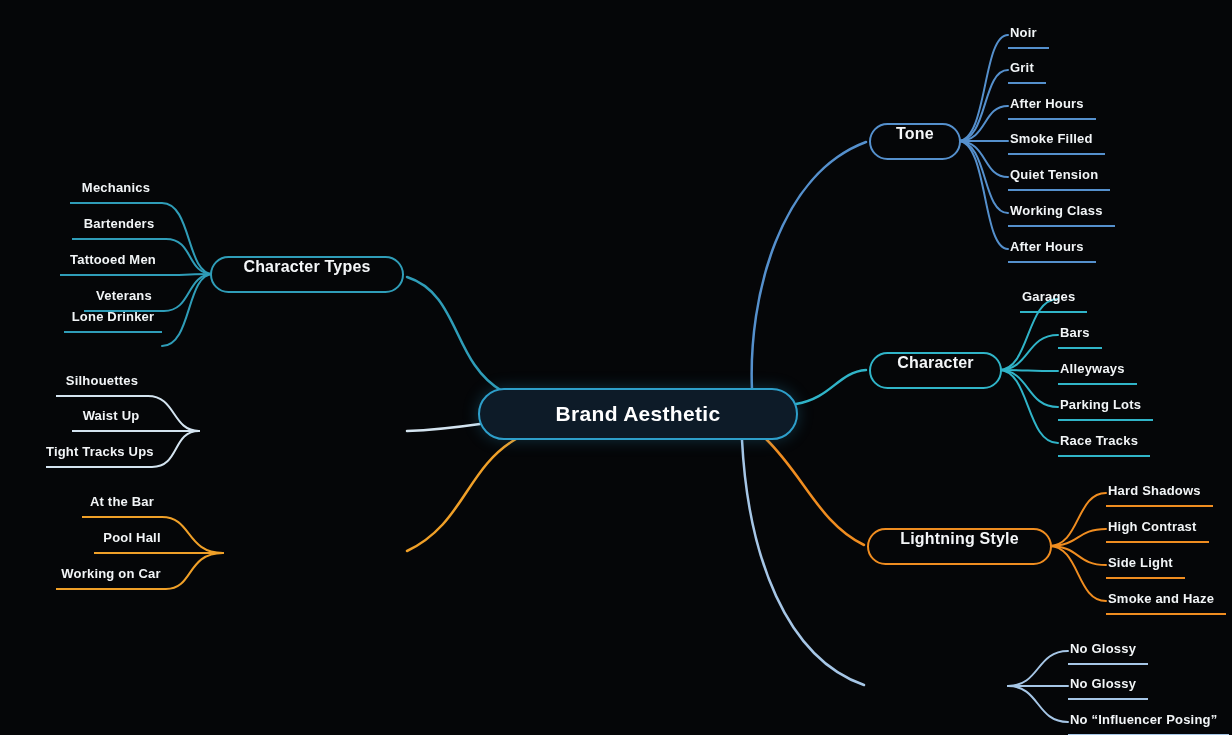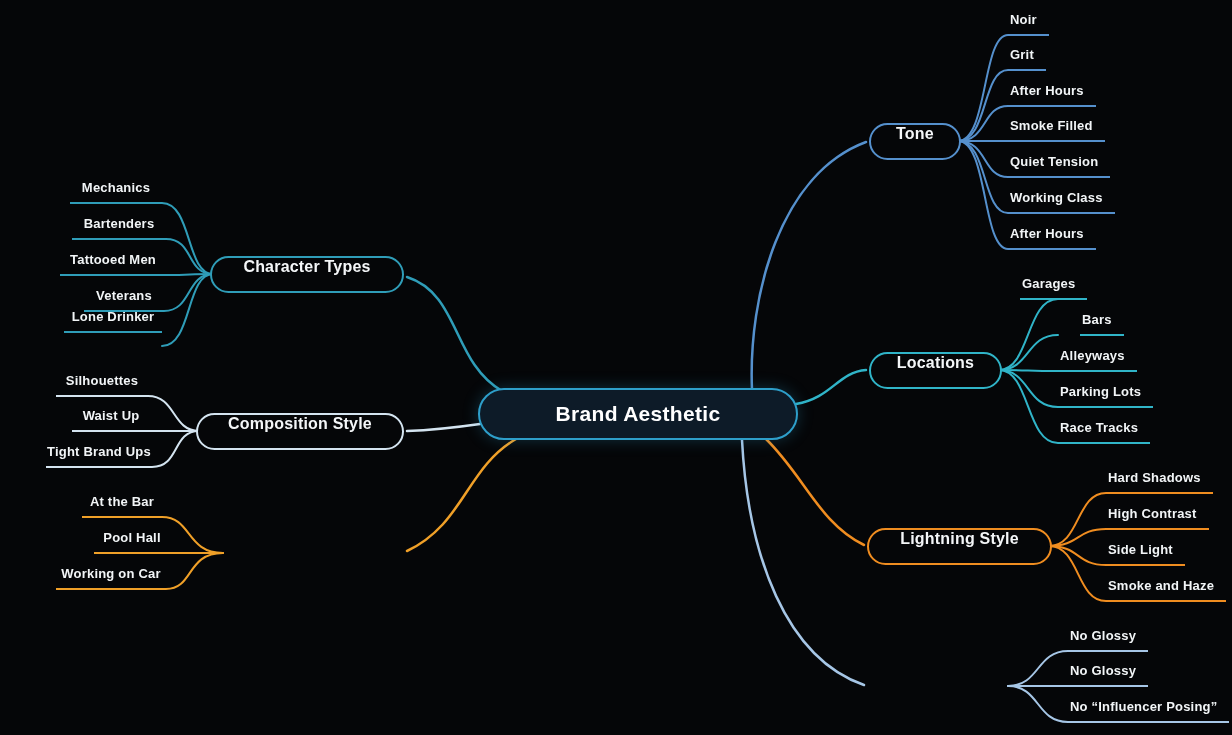--- a/index.html
+++ b/index.html
@@ -23,7 +23,7 @@
   .leaf{position:absolute;box-sizing:border-box;color:#f2f5f7;font-size:13px;font-weight:600;
     letter-spacing:.2px;line-height:16px;padding-bottom:6px;white-space:nowrap;
     border-bottom:2px solid var(--c,#888);cursor:pointer;}
-  .leaf.right{padding-left:2px;padding-right:12px;text-align:right;}
+  .leaf.right{padding-left:2px;padding-right:12px;text-align:right;margin-top:13px;}
   .leaf.left{text-align:center;}
 </style>
 </head>

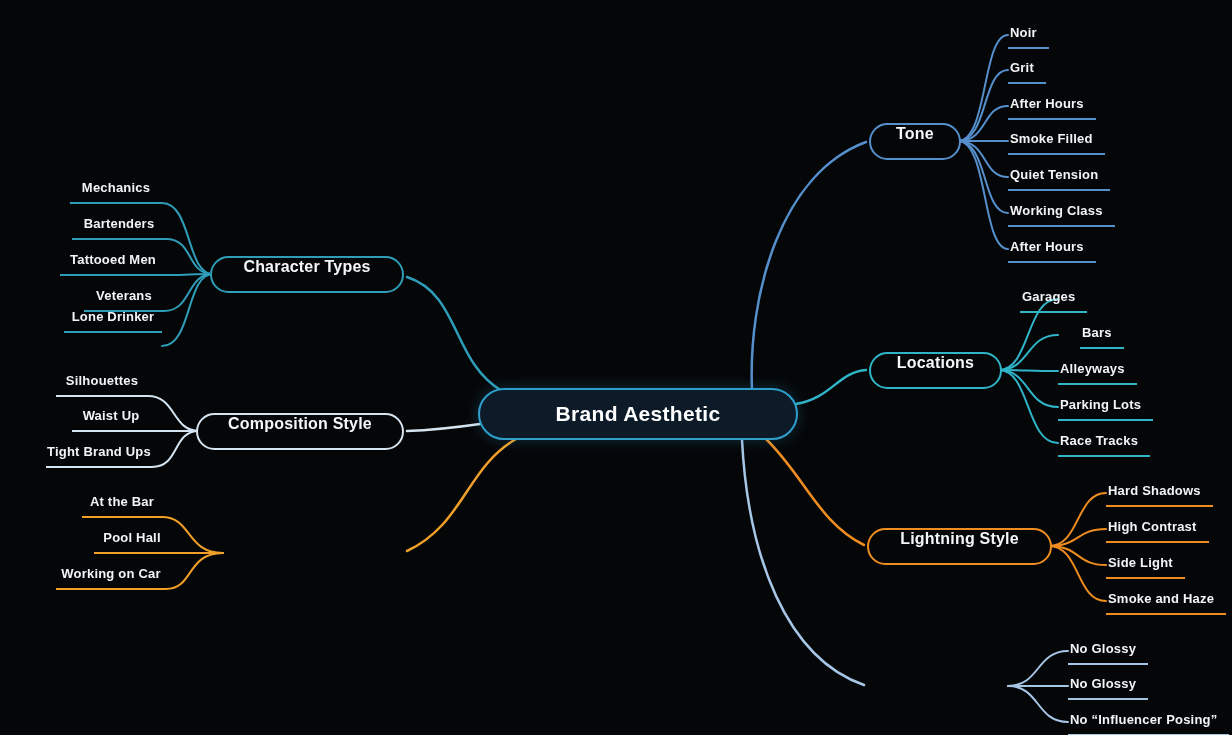--- a/index.html
+++ b/index.html
@@ -108,7 +108,7 @@
   <div class="leaf right" style="left: 1008px; top: 226px; --c: #5590cd;"><span>After Hours</span></div>
 
   <div class="leaf right" style="left: 1020px; top: 276px; --c: #30b4c8;"><span>Garages</span></div>
-  <div class="leaf right" style="left: 1080px; top: 312px; --c: #30b4c8;"><span>Bars</span></div>
+  <div class="leaf right" style="left: 1058px; top: 312px; --c: #30b4c8;"><span>Bars</span></div>
   <div class="leaf right" style="left: 1058px; top: 348px; --c: #30b4c8;"><span>Alleyways</span></div>
   <div class="leaf right" style="left: 1058px; top: 384px; --c: #30b4c8;"><span>Parking Lots</span></div>
   <div class="leaf right" style="left: 1058px; top: 420px; --c: #30b4c8;"><span>Race Tracks</span></div>

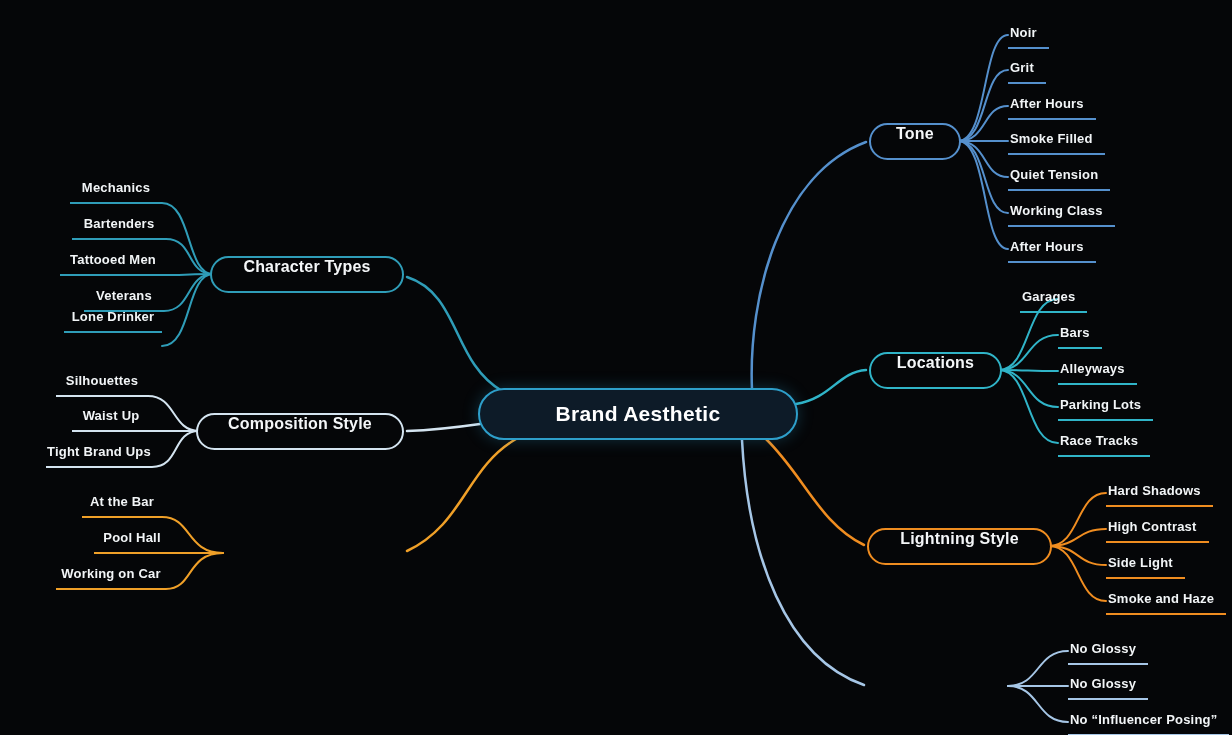--- a/index.html
+++ b/index.html
@@ -87,7 +87,7 @@
     <span>Tone</span>
   </div>
   <div class="branch" style="left: 869px; top: 352px; width: 133px; --c: #30b4c8;">
-    <span>Locations</span>
+    <span>Character</span>
   </div>
   <div class="branch" style="left: 867px; top: 528px; width: 185px; --c: #f08d20;">
     <span>Lightning Style</span>

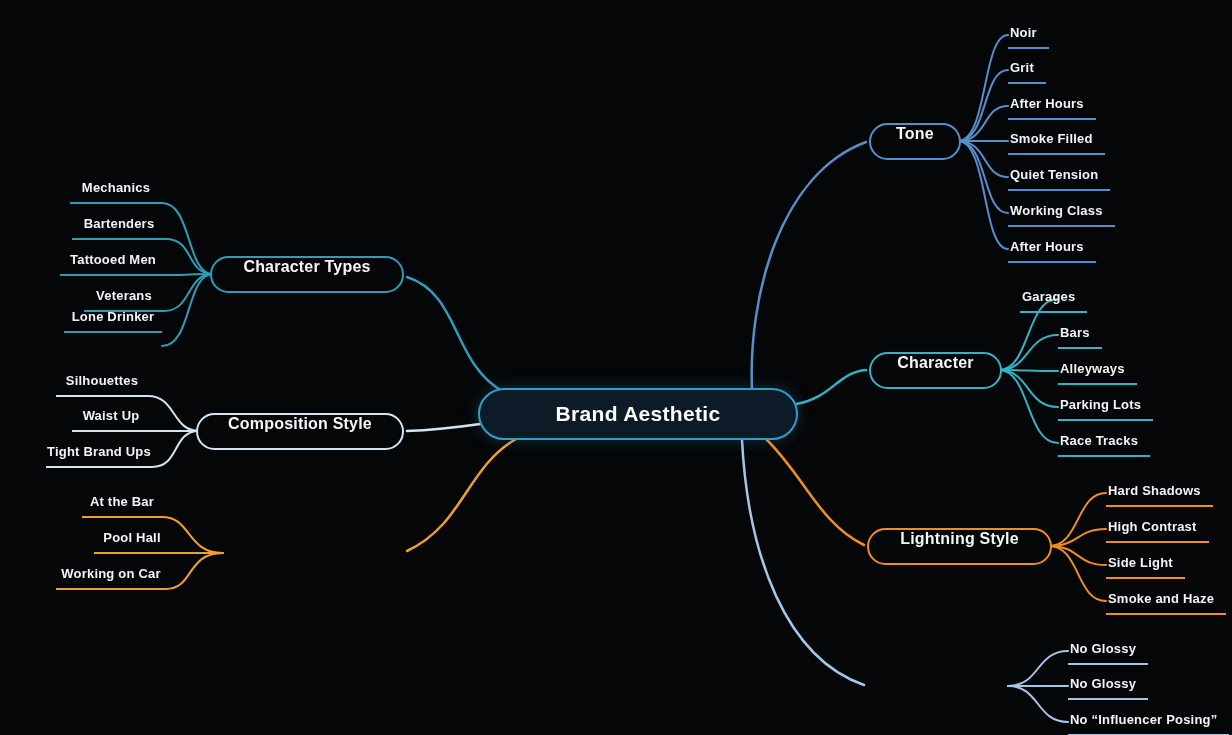--- a/index.html
+++ b/index.html
@@ -95,9 +95,6 @@
   <div class="branch" style="left: 210px; top: 256px; width: 194px; --c: #2f9db8;">
     <span>Character Types</span>
   </div>
-  <div class="branch" style="left: 196px; top: 413px; width: 208px; --c: #d4e4f0;">
-    <span>Composition Style</span>
-  </div>
 
   <div class="leaf right" style="left: 1008px; top: 12px; --c: #5590cd;"><span>Noir</span></div>
   <div class="leaf right" style="left: 1008px; top: 47px; --c: #5590cd;"><span>Grit</span></div>

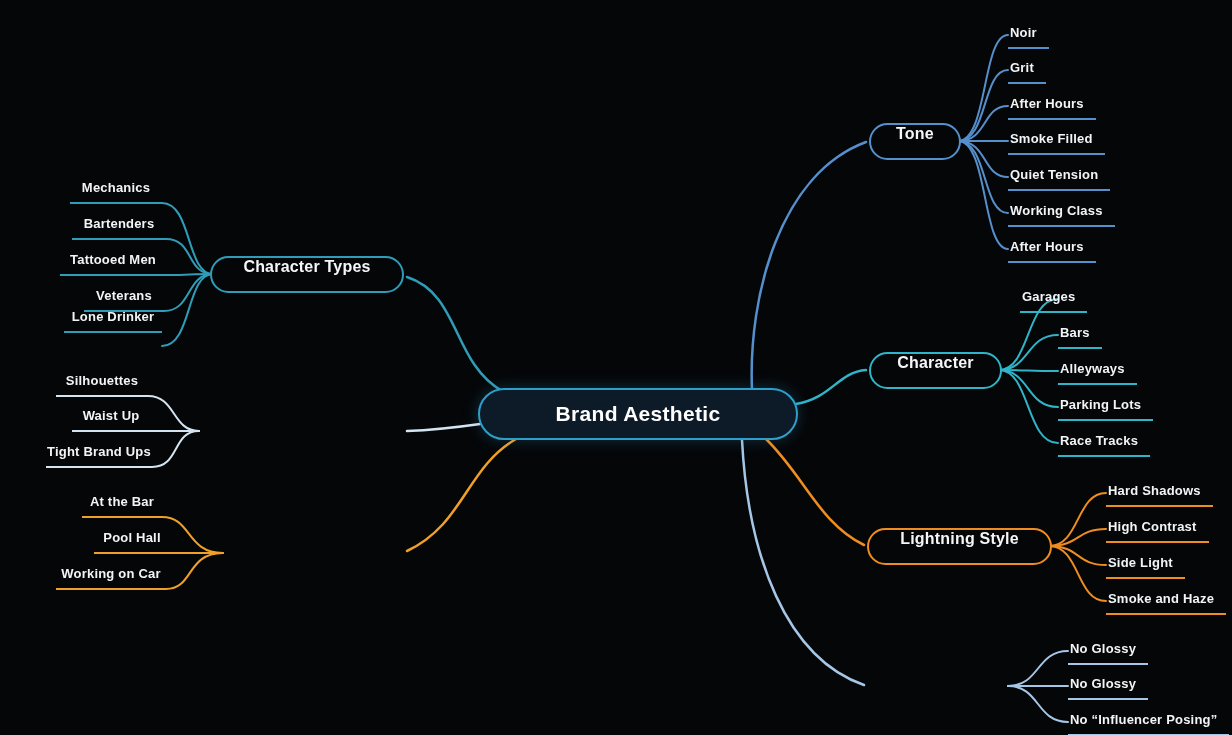--- a/index.html
+++ b/index.html
@@ -127,7 +127,7 @@
 
   <div class="leaf left" style="left: 56px; top: 373px; width: 92px; --c: #d4e4f0;"><span>Silhouettes</span></div>
   <div class="leaf left" style="left: 72px; top: 408px; width: 78px; --c: #d4e4f0;"><span>Waist Up</span></div>
-  <div class="leaf left" style="left: 46px; top: 444px; width: 106px; --c: #d4e4f0;"><span>Tight Brand Ups</span></div>
+  <div class="leaf left" style="left: 46px; top: 444px; width: 106px; --c: #d4e4f0;"><span>Tight Tracks Ups</span></div>
 
   <div class="leaf left" style="left: 82px; top: 494px; width: 80px; --c: #f0a028;"><span>At the Bar</span></div>
   <div class="leaf left" style="left: 94px; top: 530px; width: 76px; --c: #f0a028;"><span>Pool Hall</span></div>

